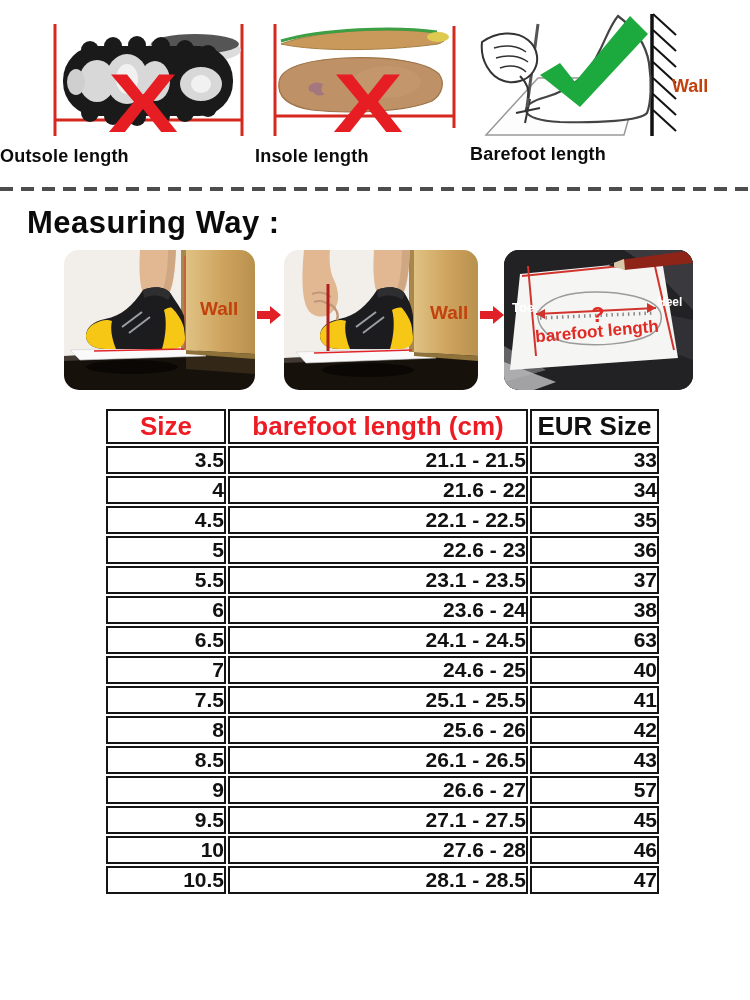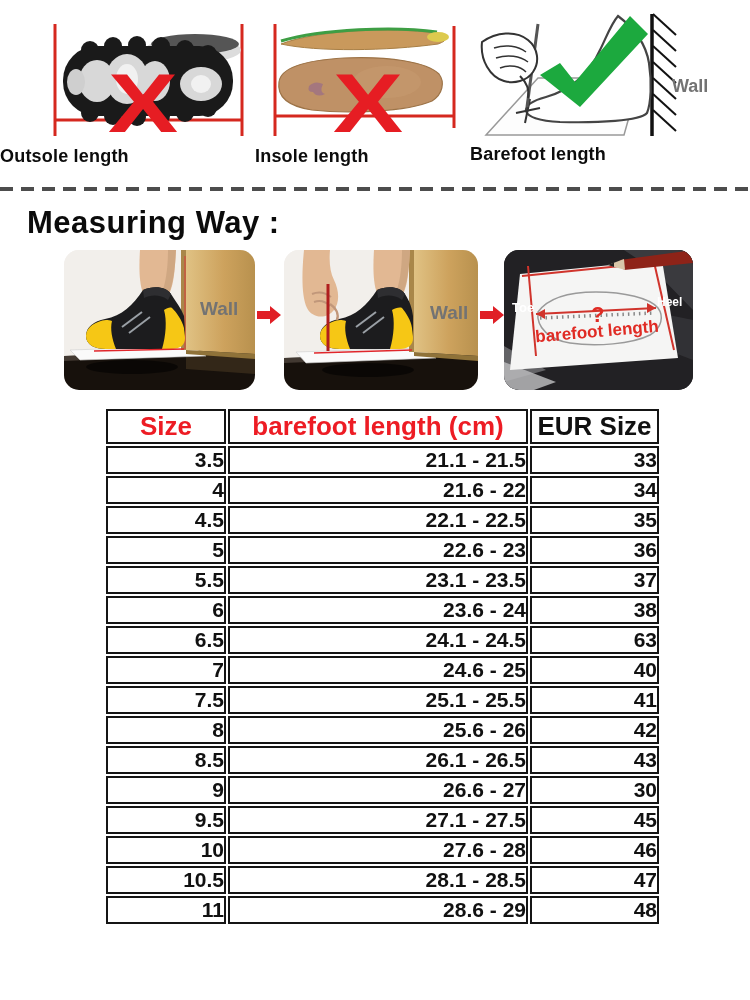--- a/index.html
+++ b/index.html
@@ -14,7 +14,7 @@
                  font-size:18px; color:#0c0c0c; letter-spacing:.2px; }
   .cross-mark { position:absolute; color:#e61d23; font-weight:bold; font-size:84px;
                 line-height:.9; transform:scaleX(1.25); transform-origin:left top; z-index:5; }
-  .wall-text { position:absolute; font-weight:bold; color:#737373; }
+  .wall-text { position:absolute; font-weight:bold; color:#c2410c; }
 
   
   #dashed-separator { position:absolute; left:0; top:187px; width:750px; height:4px;

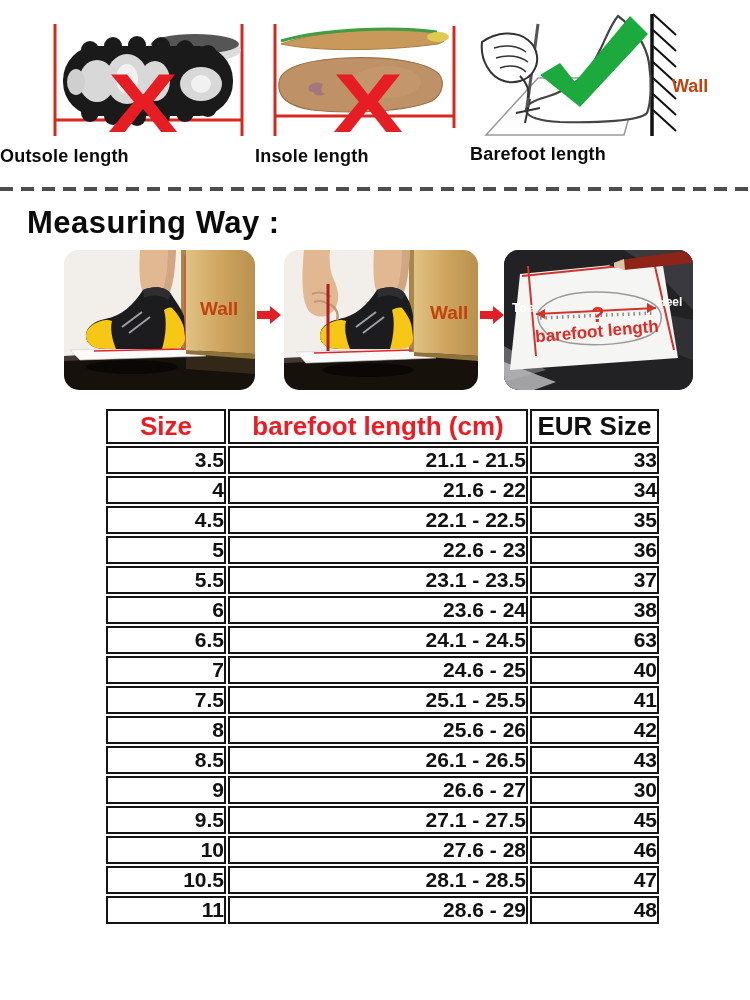--- a/index.html
+++ b/index.html
@@ -305,7 +305,7 @@
           <tr>
             <td>9</td>
             <td>26.6 - 27</td>
-            <td>30</td>
+            <td>57</td>
           </tr>
           <tr>
             <td>9.5</td>

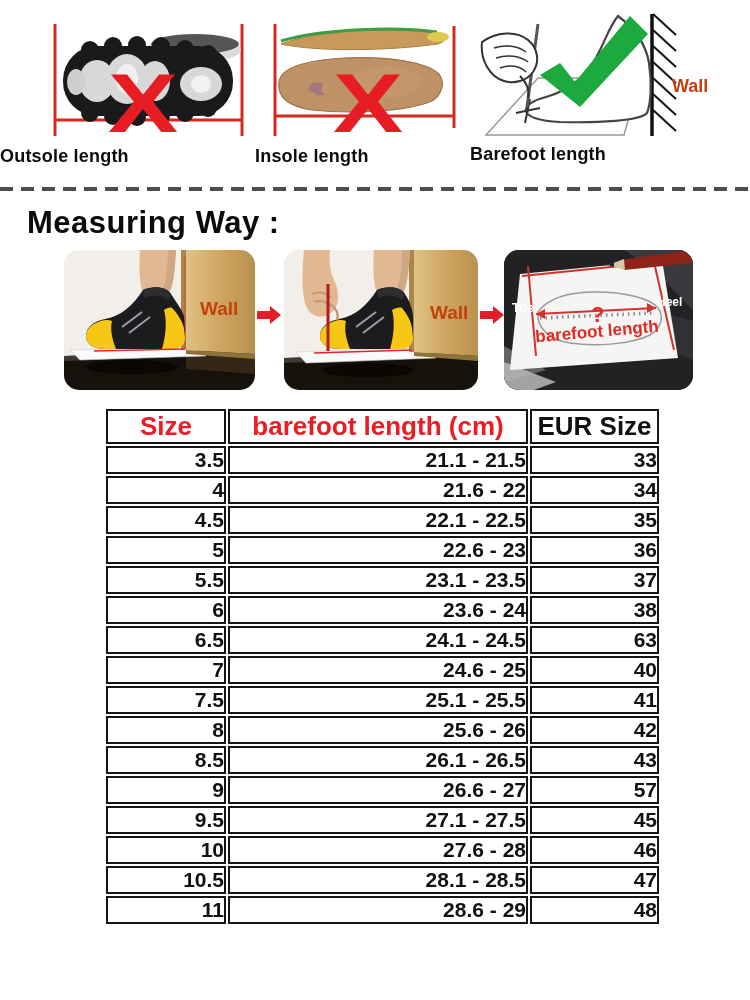--- a/index.html
+++ b/index.html
@@ -322,11 +322,6 @@
             <td>28.1 - 28.5</td>
             <td>47</td>
           </tr>
-          <tr>
-            <td>11</td>
-            <td>28.6 - 29</td>
-            <td>48</td>
-          </tr>
         </tbody>
     </table>
   </div>

